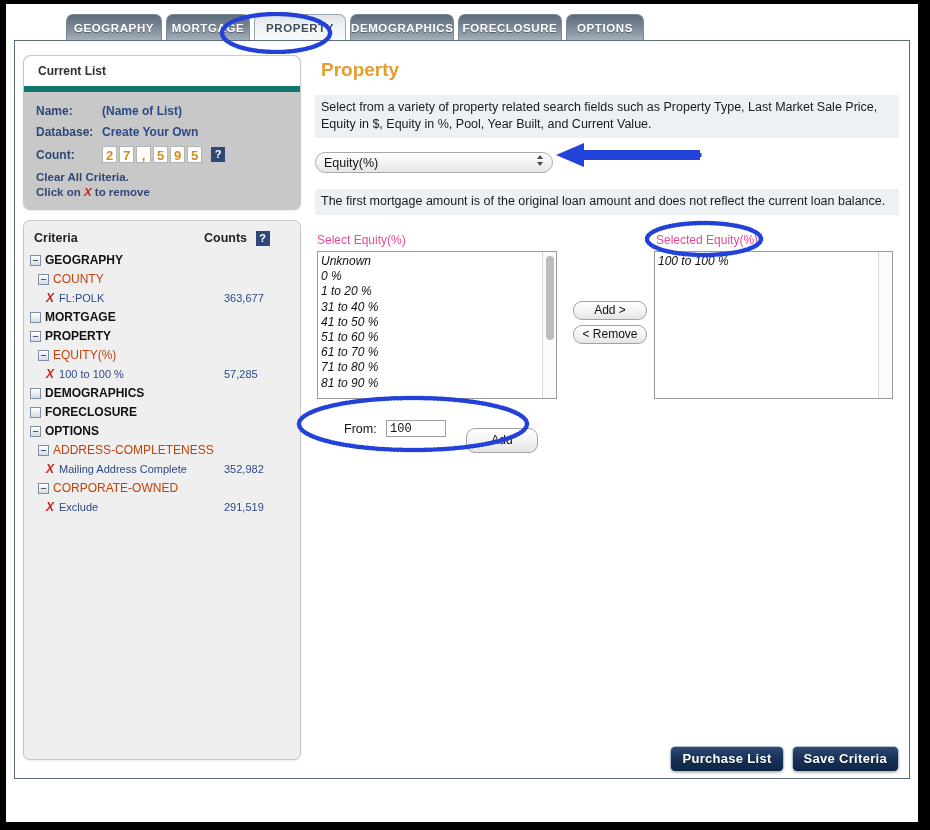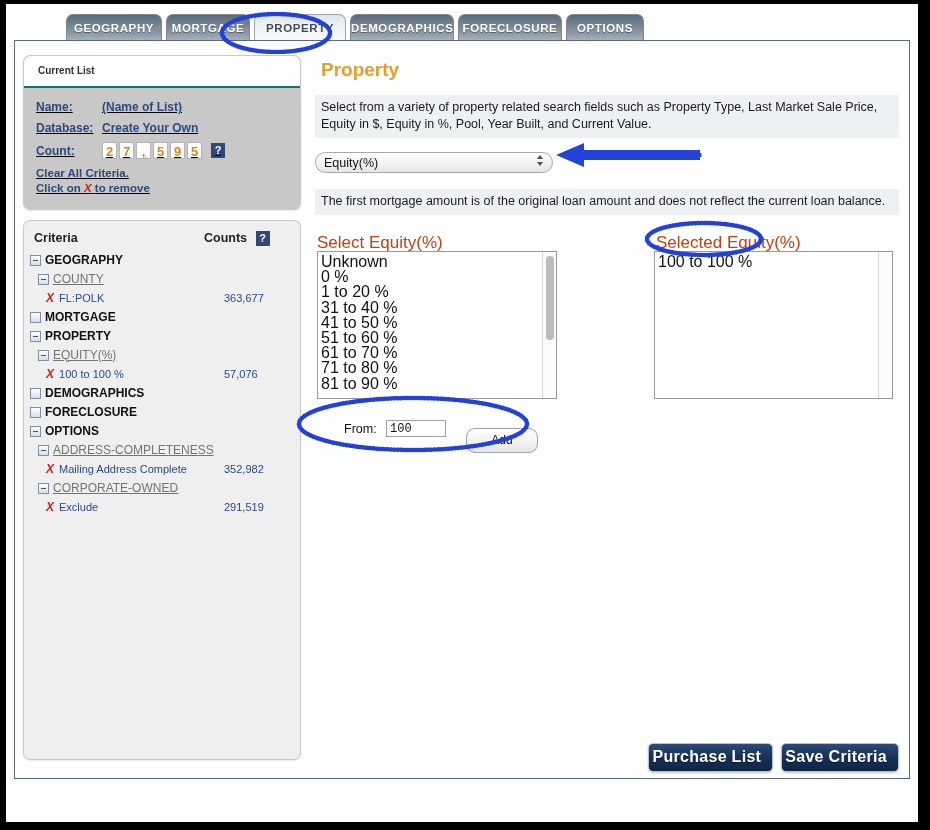--- a/index.html
+++ b/index.html
@@ -105,10 +105,10 @@
     height: 30px;
     line-height: 30px;
     background: #ffffff;
-    border-bottom: 2px solid #0f766e;
+    border-bottom: 6px solid #0f766e;
     border-radius: 6px 6px 0 0;
     padding-left: 14px;
-    font-size: 10px;
+    font-size: 12px;
     font-weight: bold;
     color: #313131;
   }

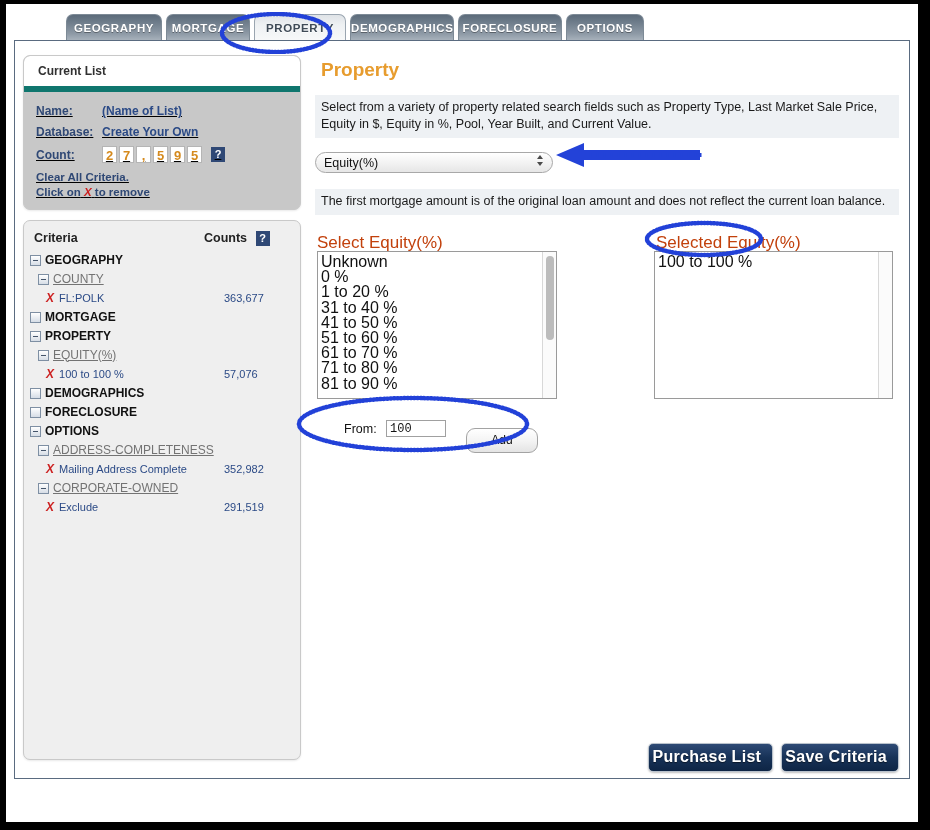--- a/index.html
+++ b/index.html
@@ -112,7 +112,7 @@
     font-weight: bold;
     color: #313131;
   }
-  #cl-body { padding: 12px 0 0 12px; text-decoration: underline; }
+  #cl-body { padding: 12px 0 0 12px; }
   .cl-row {
     display: flex;
     align-items: center;

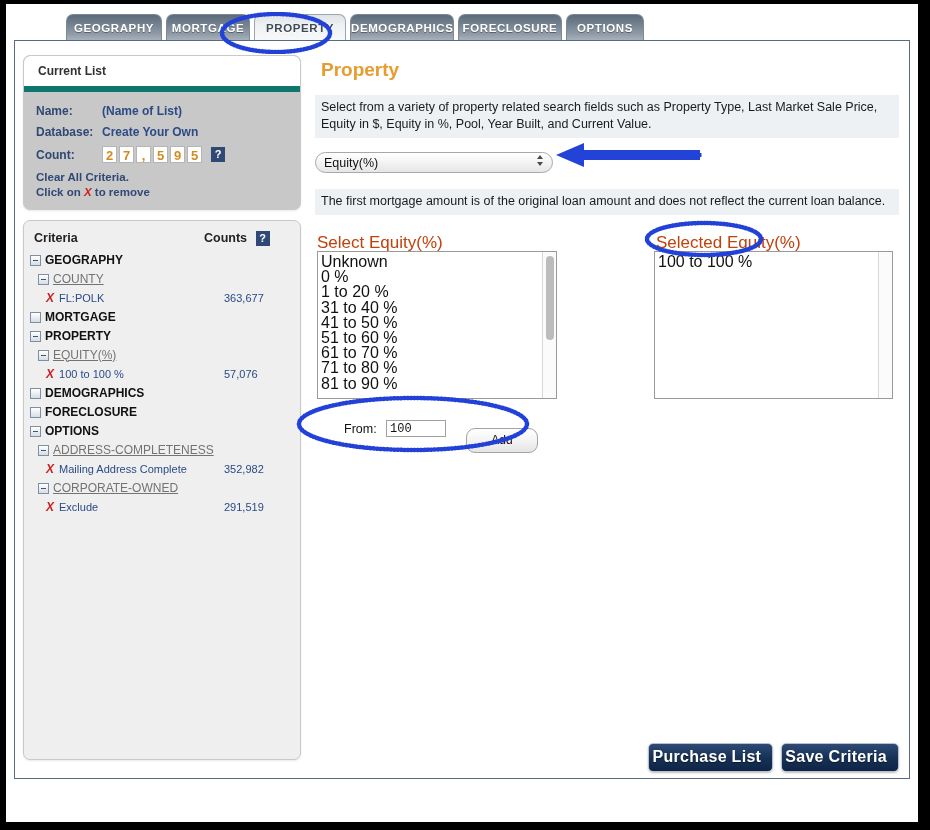--- a/index.html
+++ b/index.html
@@ -279,7 +279,7 @@
 
   
   #listarea { position: relative; height: 165px; margin-top: 4px; }
-  .listlabel { font-size: 17px; color: #c2410c; margin-bottom: 3px; }
+  .listlabel { font-size: 12px; color: #ec4899; margin-bottom: 3px; }
   .listbox {
     background: #ffffff;
     border: 1px solid #9a9a9a;

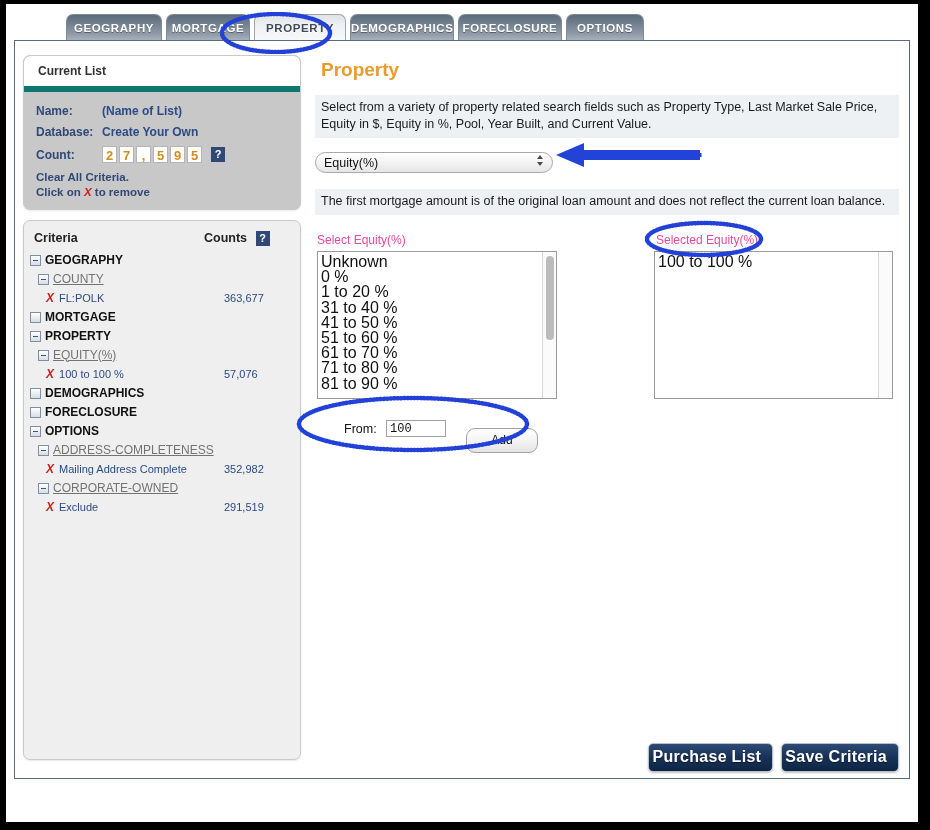--- a/index.html
+++ b/index.html
@@ -289,9 +289,10 @@
   }
   .listitems {
     padding: 2px 0 0 3px;
-    font-size: 16px;
+    font-size: 12px;
     line-height: 15.2px;
     color: #111111;
+    font-style: italic;
   }
   .listitems div { cursor: pointer; white-space: nowrap; }
   .sbar {

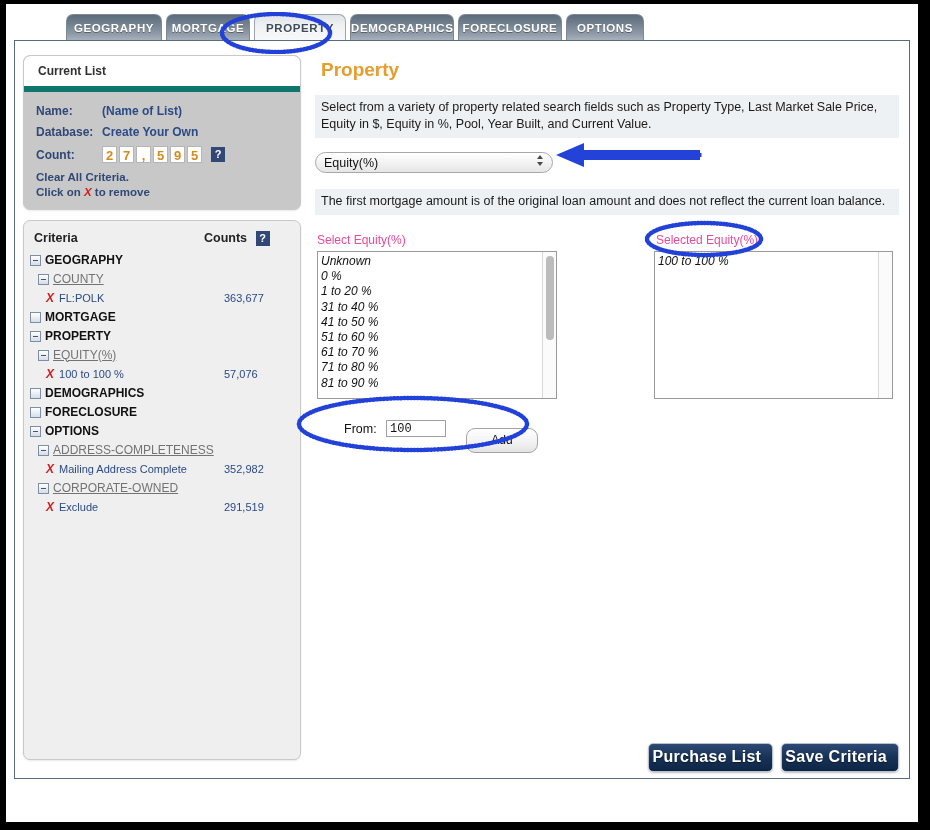--- a/index.html
+++ b/index.html
@@ -210,7 +210,7 @@
     background: #44546a;
   }
   .lvl0 { padding-left: 6px; font-weight: bold; color: #111111; font-size: 12px; }
-  .lvl1 { padding-left: 14px; color: #737373; font-size: 12px; text-decoration: underline; }
+  .lvl1 { padding-left: 14px; color: #c2410c; font-size: 12px; }
   .lvl2 { padding-left: 22px; }
   .xmark {
     color: #cc2020;

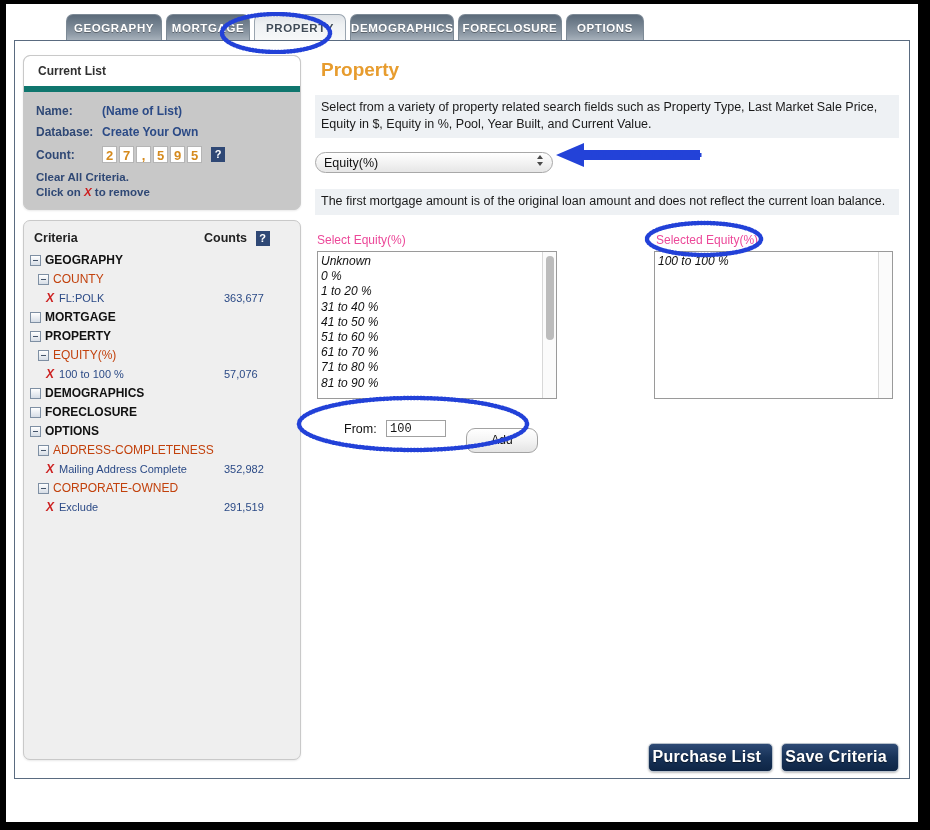--- a/index.html
+++ b/index.html
@@ -554,6 +554,10 @@
           </div>
         </div>
 
+        <div id="midbtns">
+          <button class="macbtn">Add &gt;</button>
+          <button class="macbtn">&lt; Remove</button>
+        </div>
 
         <div class="listlabel" id="rightlabel">Selected Equity(%)</div>
 

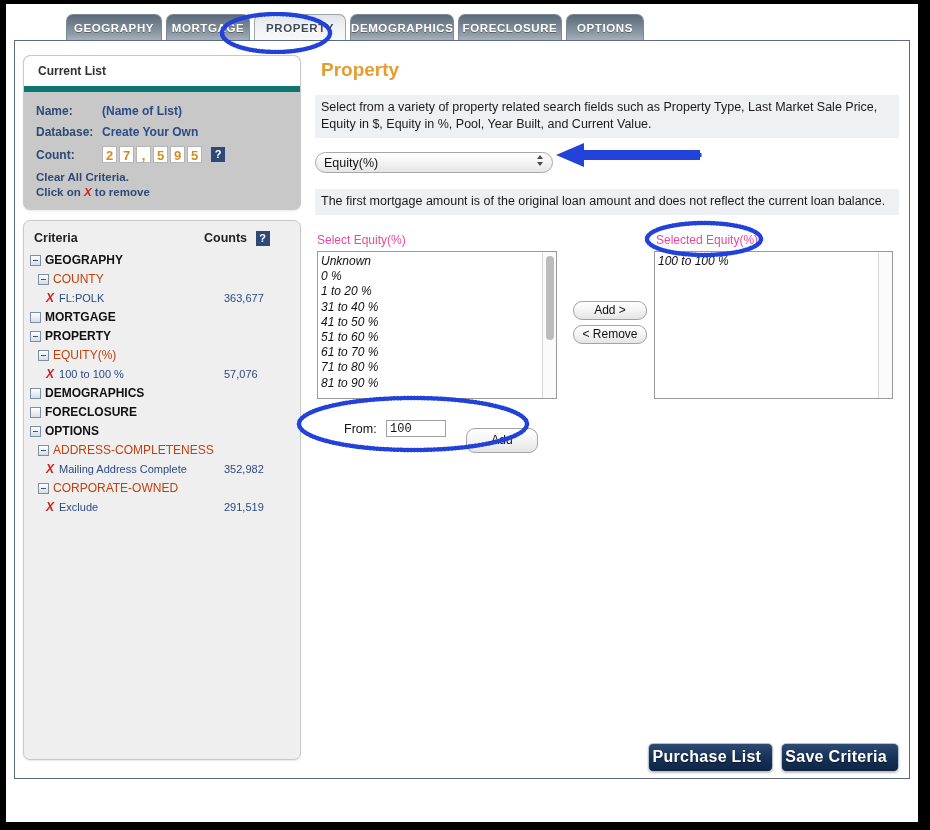--- a/index.html
+++ b/index.html
@@ -480,7 +480,7 @@
               </div>
               <div class="crow">
                 <span class="lbl lvl2"><span class="xmark">X</span><span class="leaflink">100 to 100 %</span></span>
-                <span class="cnt">57,076</span>
+                <span class="cnt">57,285</span>
               </div>
               <div class="crow">
                 <span class="lbl lvl0"><span class="tbox"></span><span>DEMOGRAPHICS</span></span>

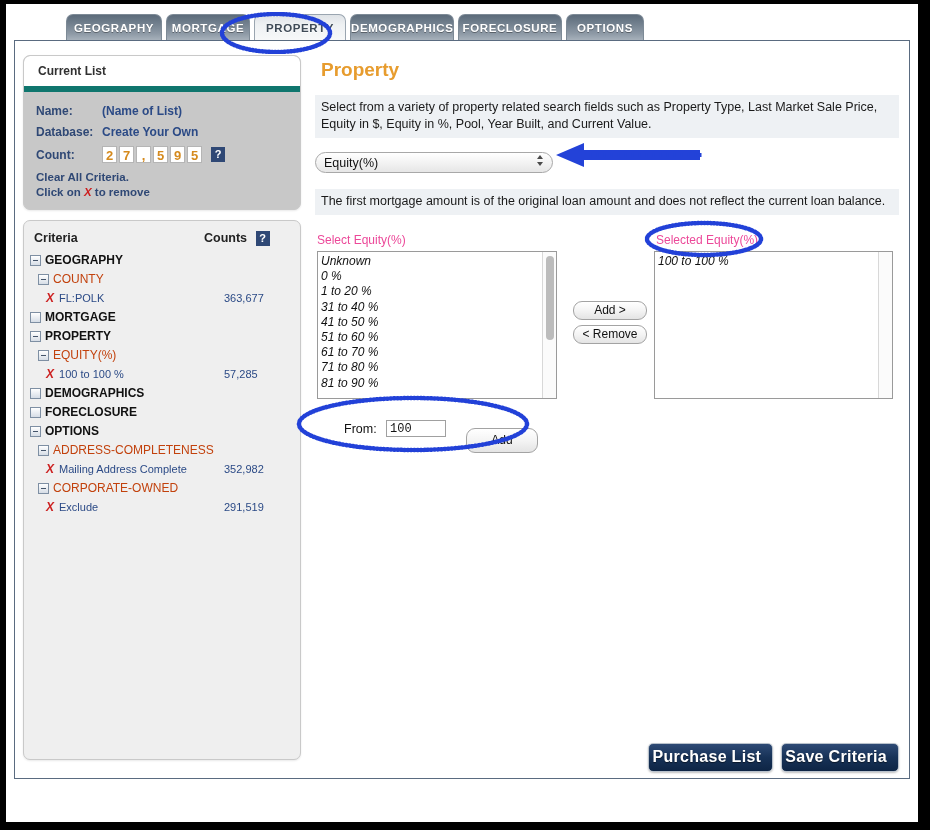--- a/index.html
+++ b/index.html
@@ -372,11 +372,11 @@
   }
   .navybtn {
     font-family: "Liberation Sans", sans-serif;
-    font-size: 16px;
+    font-size: 13px;
     font-weight: bold;
     color: #ffffff;
     letter-spacing: .3px;
-    padding: 4px 11px 5px 3px;
+    padding: 4px 11px 5px 11px;
     border: 1px solid #b9c2cc;
     border-radius: 5px;
     background: linear-gradient(to bottom,#2e4a75 0%,#173257 50%,#0e2545 100%);

